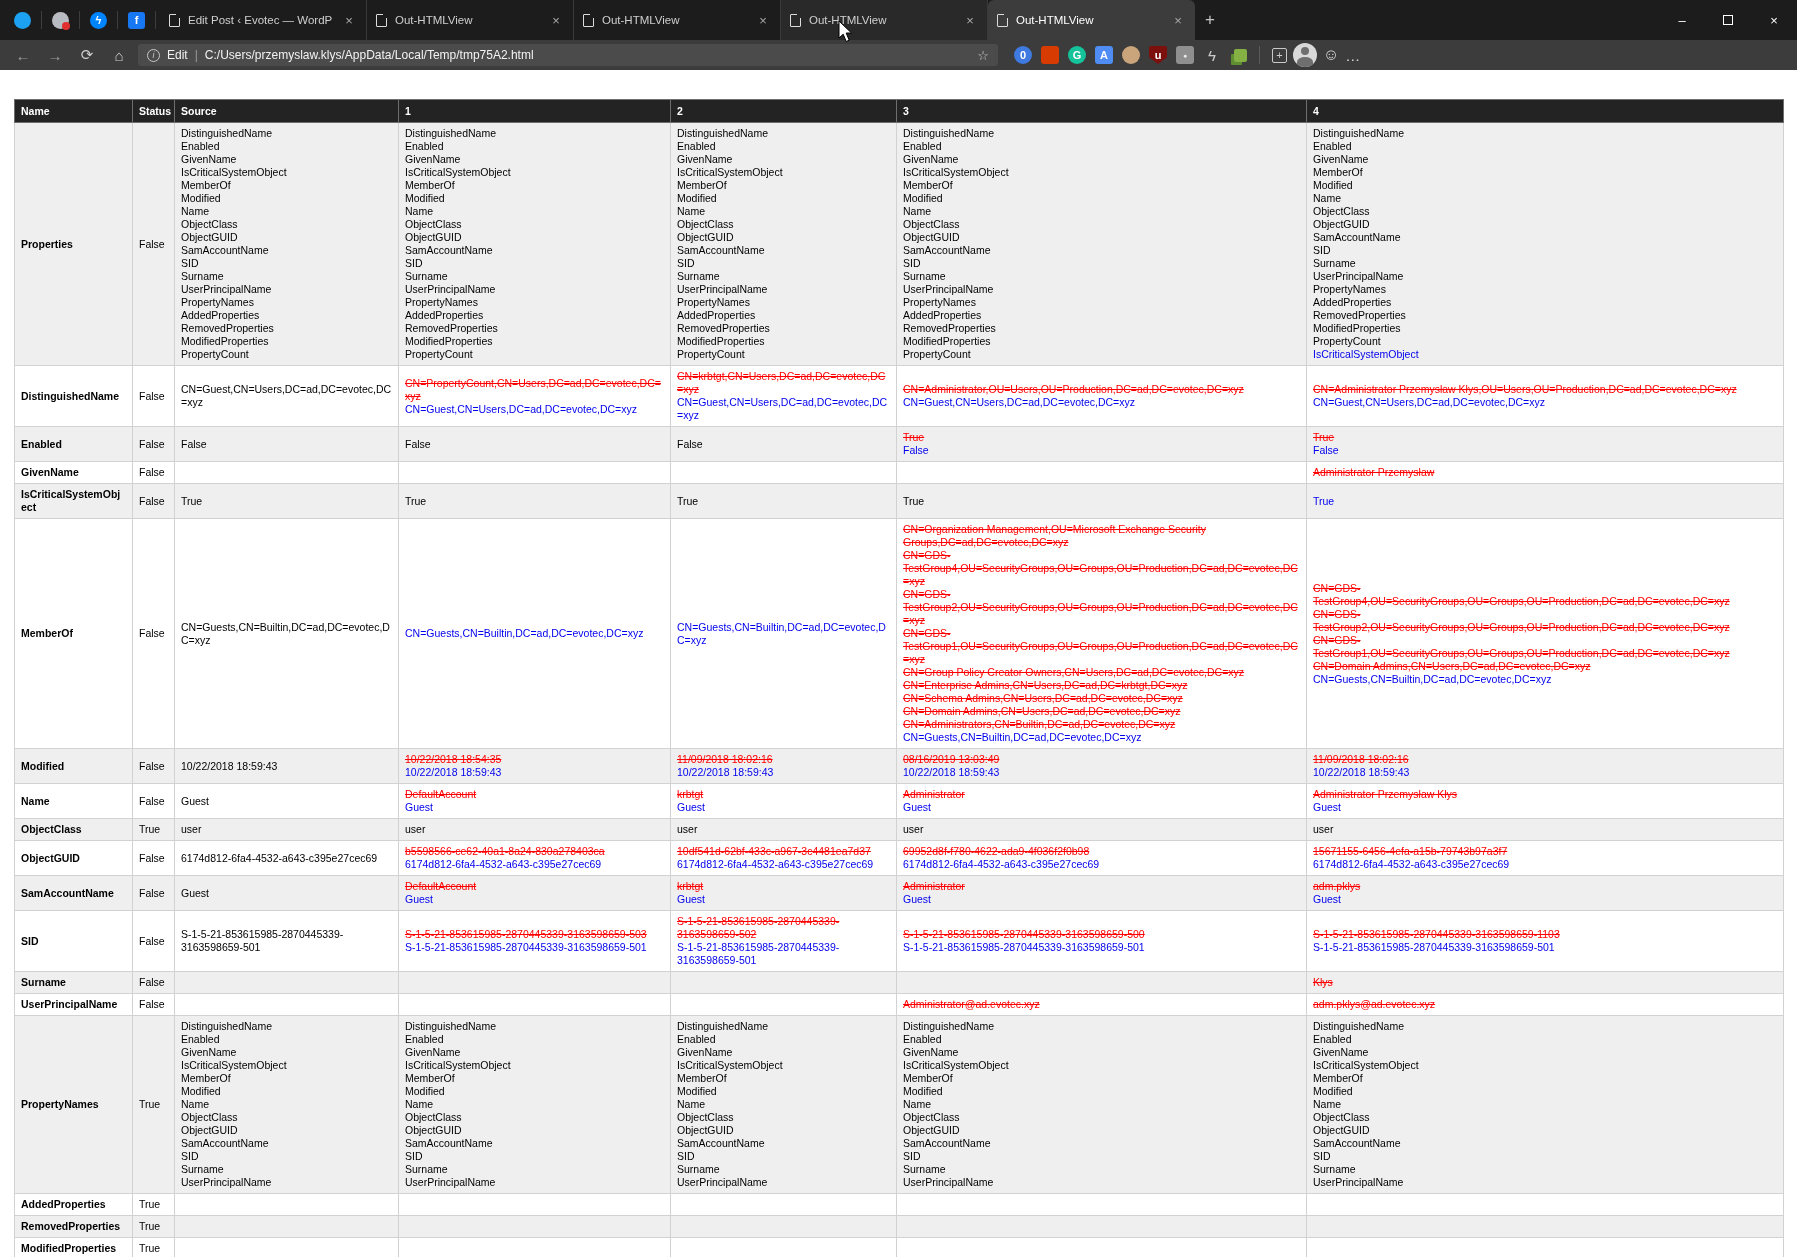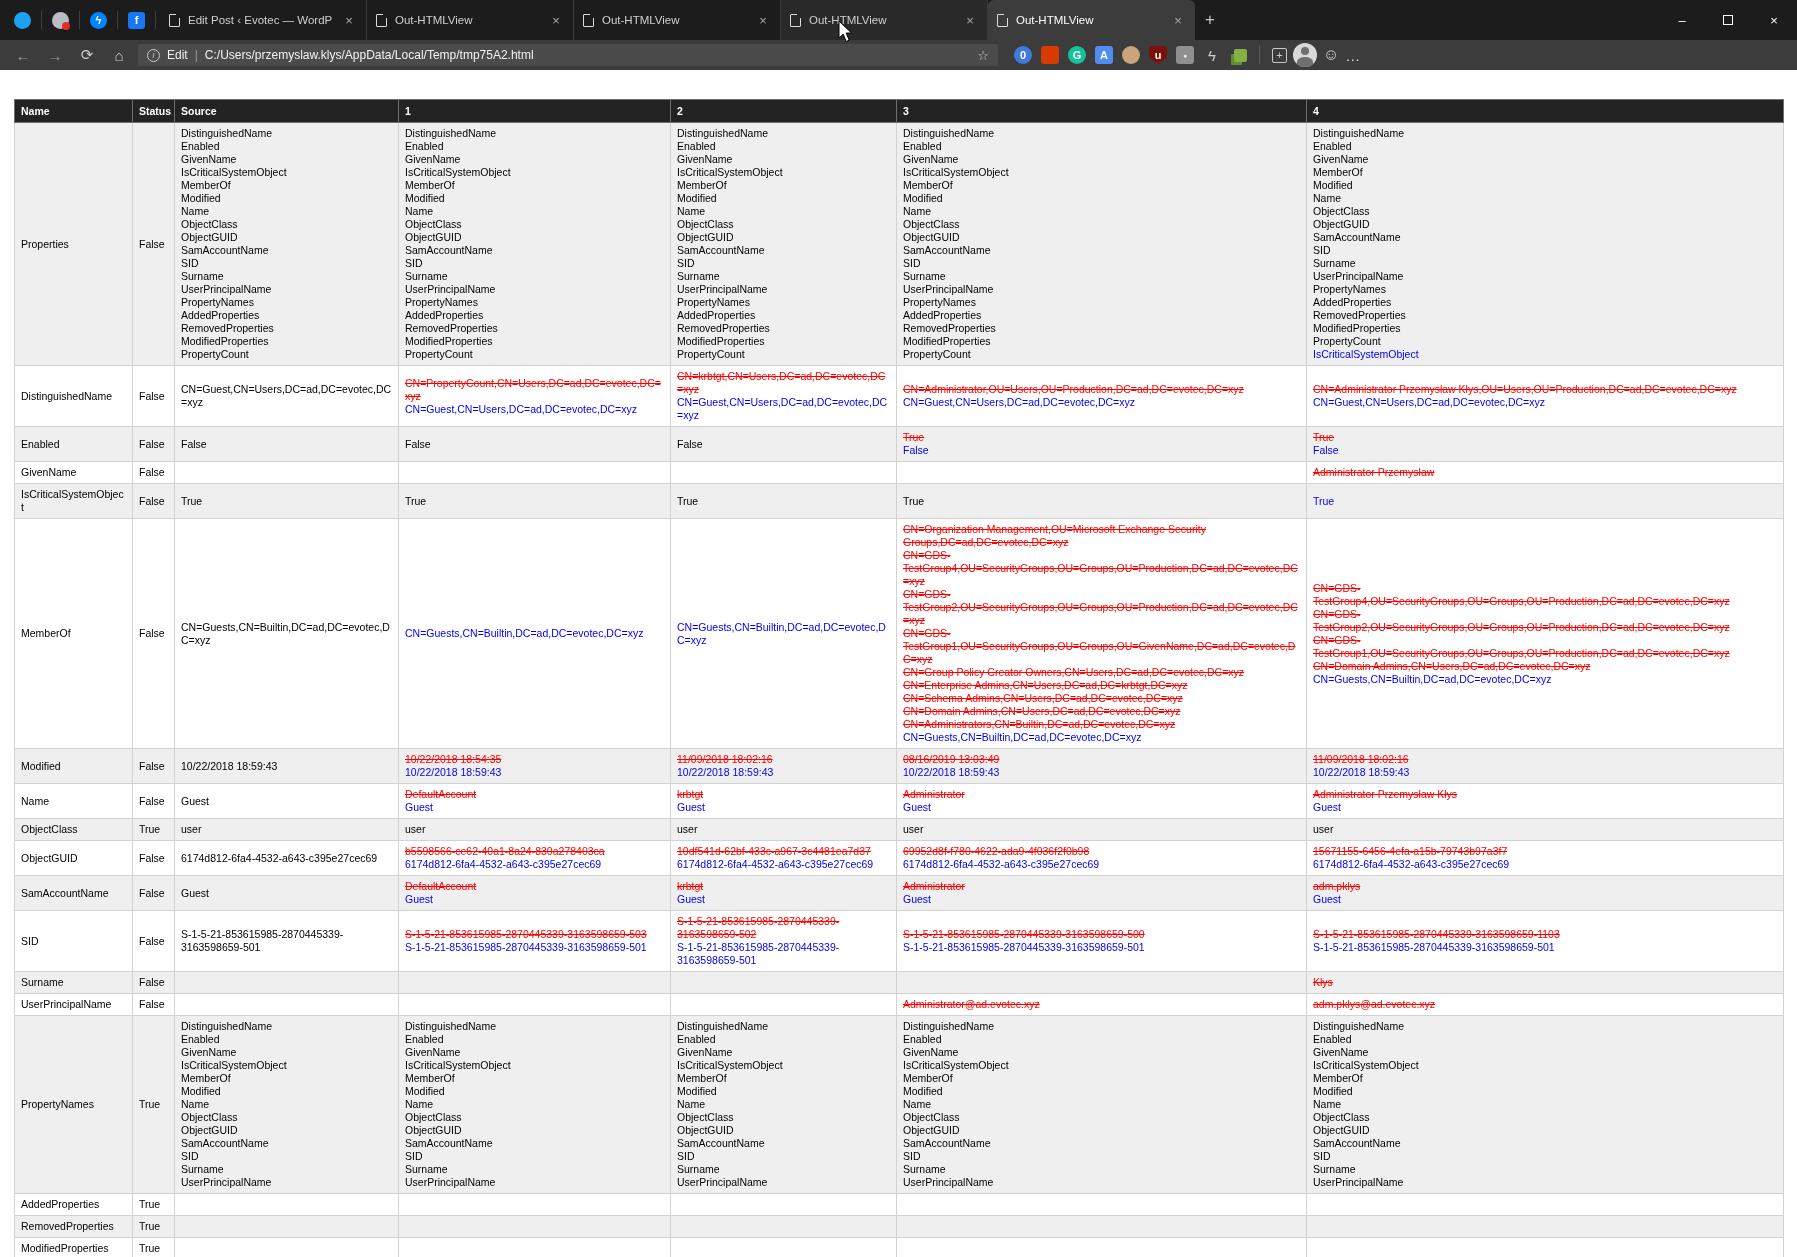--- a/index.html
+++ b/index.html
@@ -70,7 +70,7 @@
   .ln { line-height:13px; }
   .ln.del { color:#ff0000; text-decoration:line-through; }
   .ln.ins { color:#0000ee; }
-  .c-name { line-height:13px; }
+  .c-name { line-height:13px;font-weight:bold; }
   .c-status { line-height:13px; }
 
   

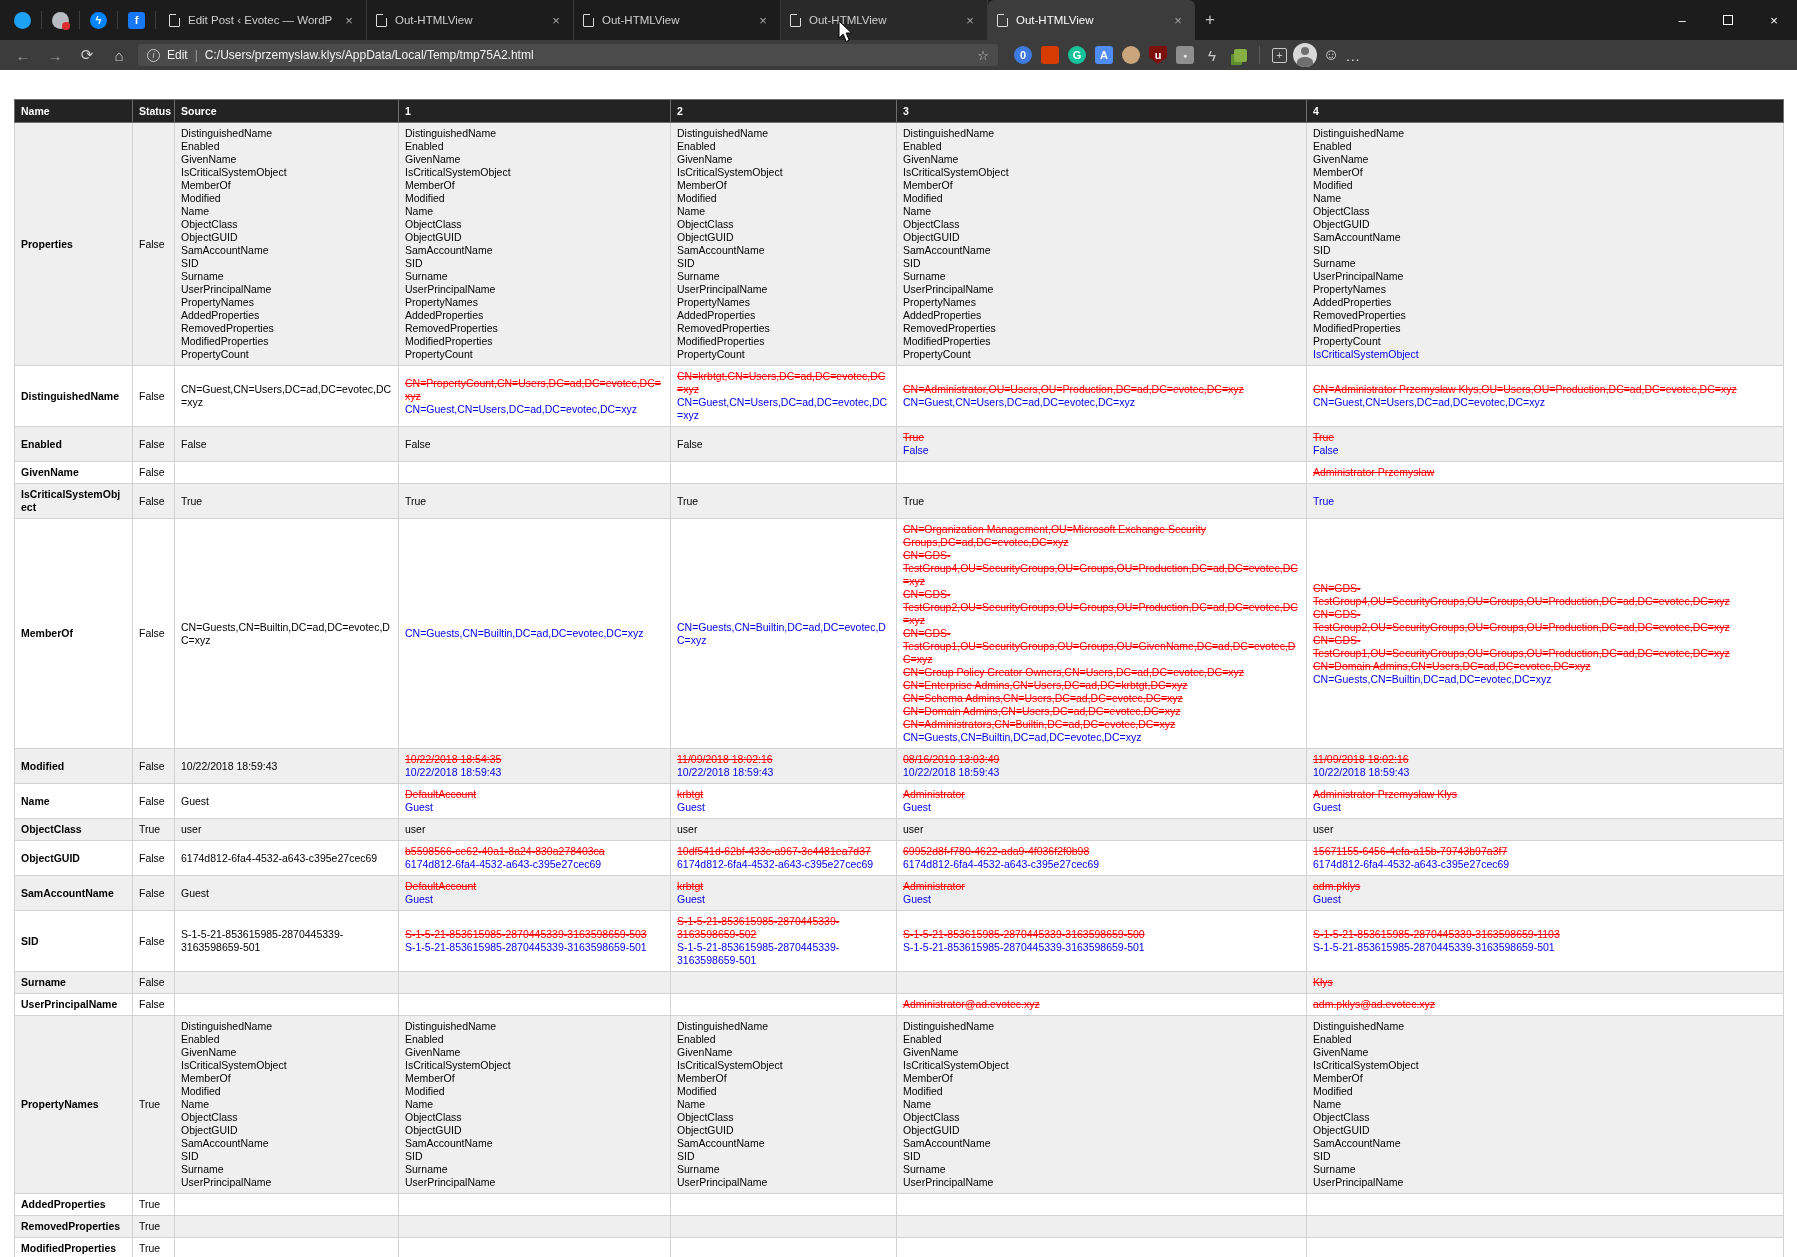--- a/index.html
+++ b/index.html
@@ -381,7 +381,7 @@
               <div class="ln del">CN=Organization Management,OU=Microsoft Exchange Security Groups,DC=ad,DC=evotec,DC=xyz</div>
               <div class="ln del">CN=GDS-TestGroup4,OU=SecurityGroups,OU=Groups,OU=Production,DC=ad,DC=evotec,DC=xyz</div>
               <div class="ln del">CN=GDS-TestGroup2,OU=SecurityGroups,OU=Groups,OU=Production,DC=ad,DC=evotec,DC=xyz</div>
-              <div class="ln del">CN=GDS-TestGroup1,OU=SecurityGroups,OU=Groups,OU=GivenName,DC=ad,DC=evotec,DC=xyz</div>
+              <div class="ln del">CN=GDS-TestGroup1,OU=SecurityGroups,OU=Groups,OU=Production,DC=ad,DC=evotec,DC=xyz</div>
               <div class="ln del">CN=Group Policy Creator Owners,CN=Users,DC=ad,DC=evotec,DC=xyz</div>
               <div class="ln del">CN=Enterprise Admins,CN=Users,DC=ad,DC=krbtgt,DC=xyz</div>
               <div class="ln del">CN=Schema Admins,CN=Users,DC=ad,DC=evotec,DC=xyz</div>

